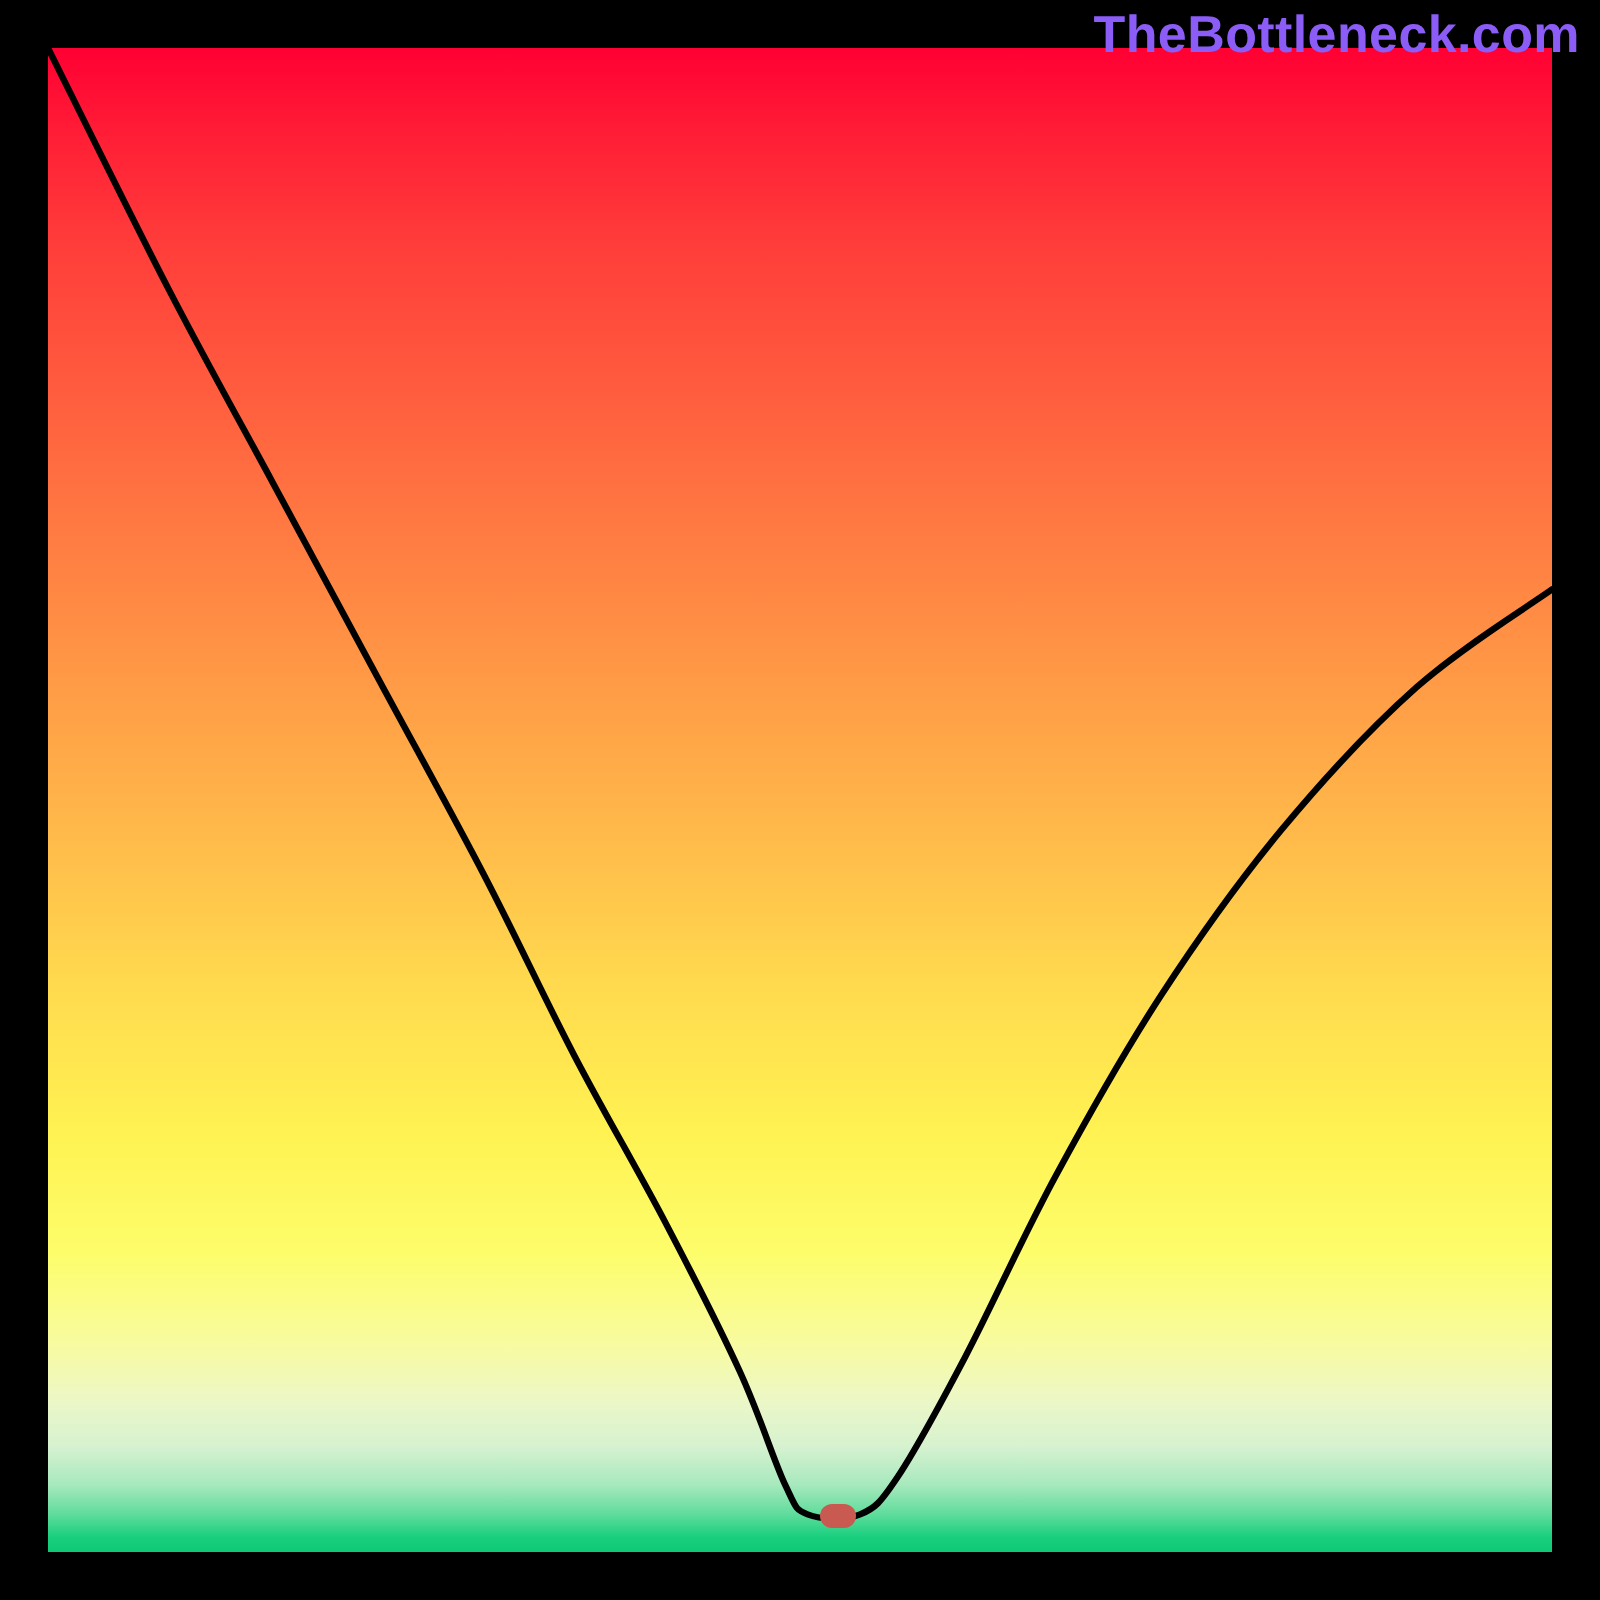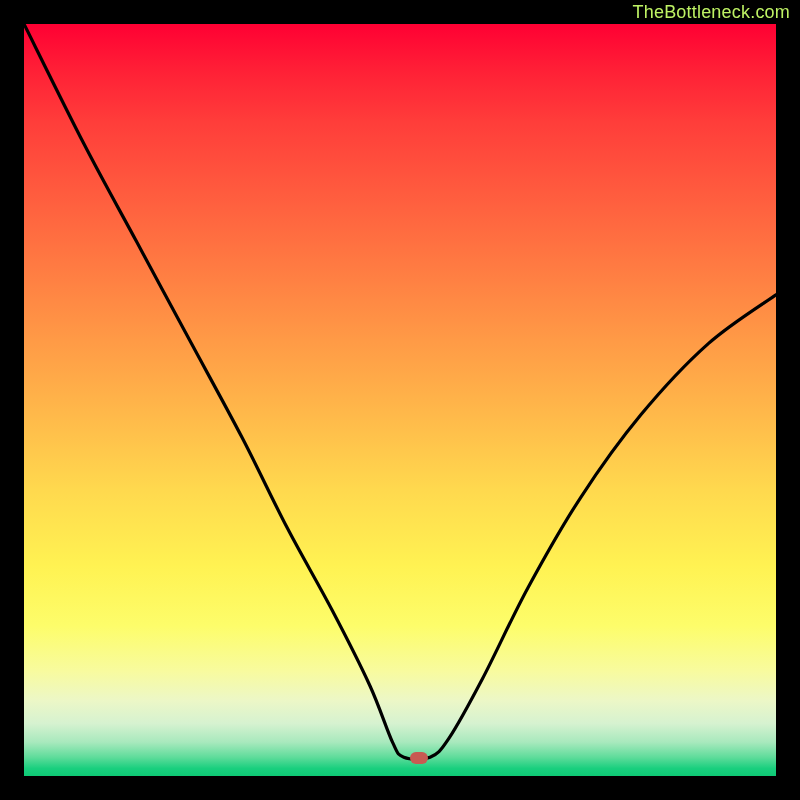--- a/index.html
+++ b/index.html
@@ -21,9 +21,9 @@
     position: absolute;
     top: 2px;
     right: 10px;
-    color: #bef264;
-    font-size: 18px;
-    font-weight: 400;
+    color: #8b5cf6;
+    font-size: 26px;
+    font-weight: 700;
     letter-spacing: 0.2px;
     z-index: 5;
     user-select: none;

